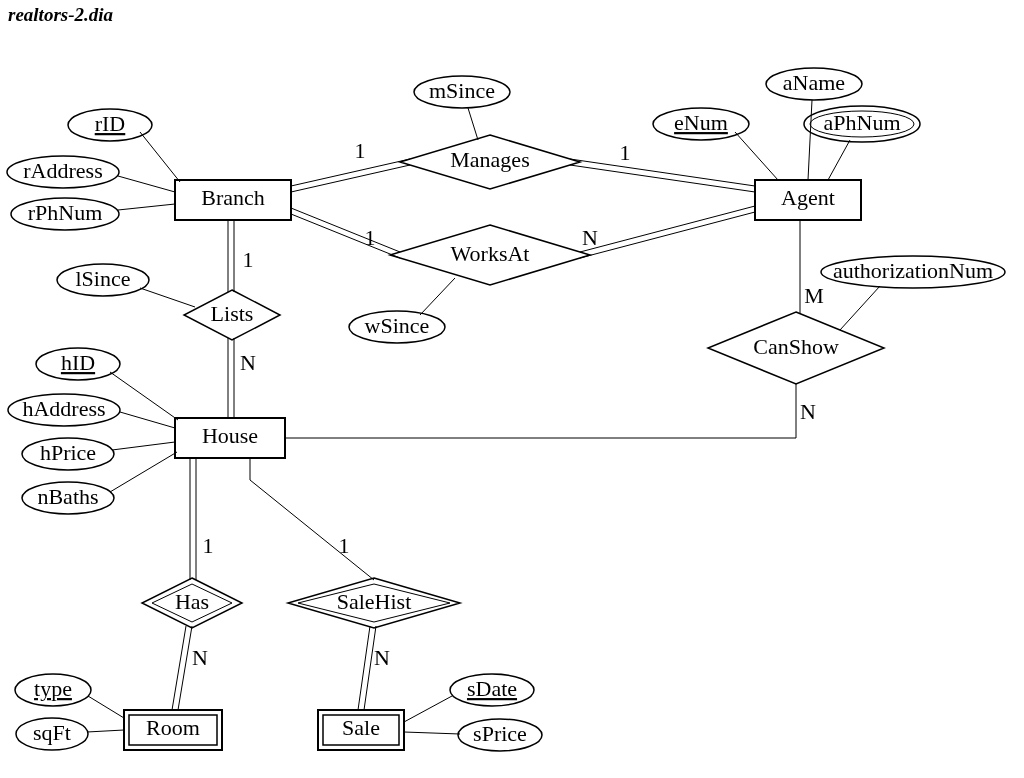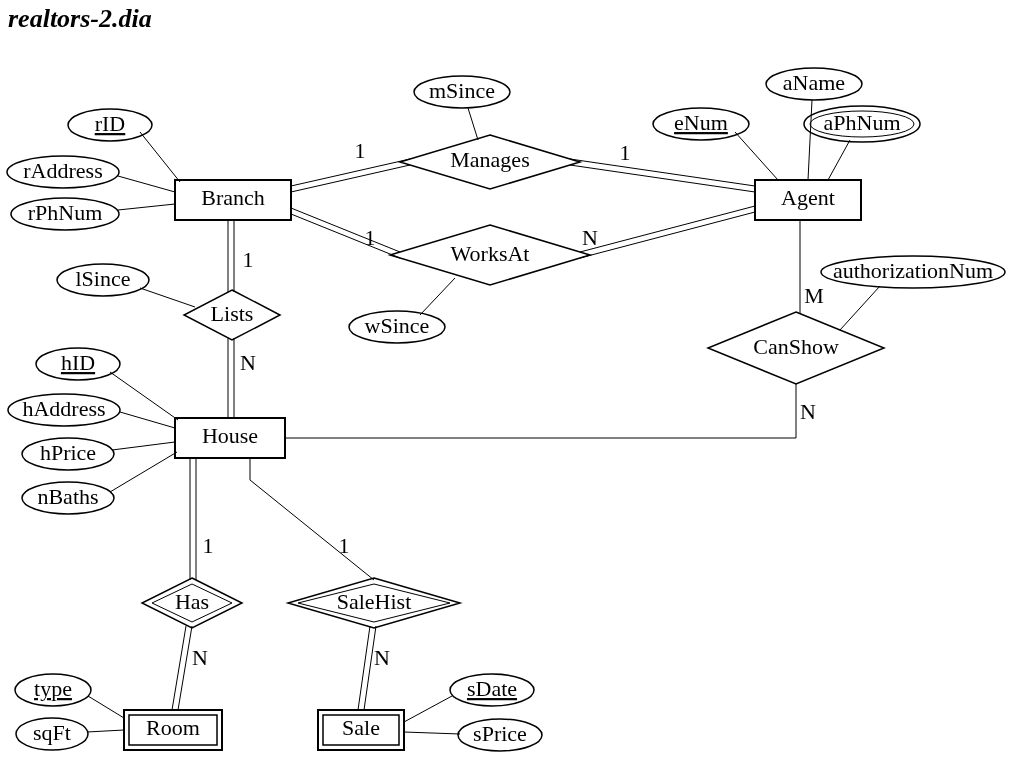--- a/index.html
+++ b/index.html
@@ -16,7 +16,7 @@
     position: absolute;
     top: 4px;
     left: 8px;
-    font-size: 26px;
+    font-size: 19px;
     font-weight: bold;
     font-style: italic;
   }

